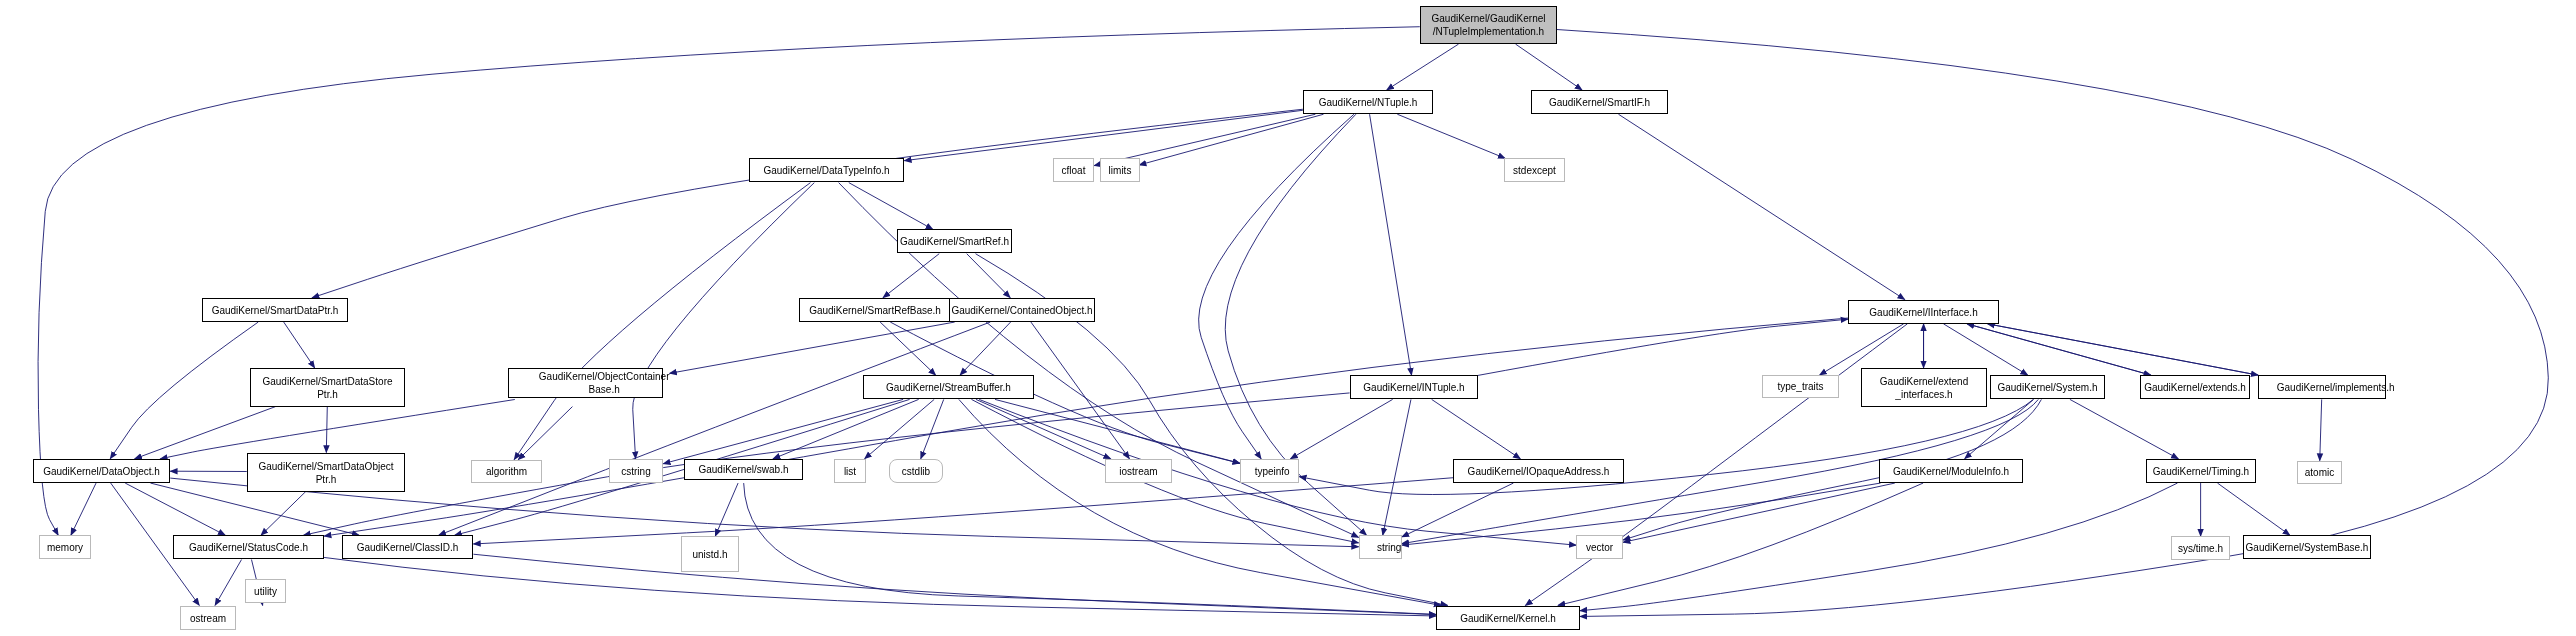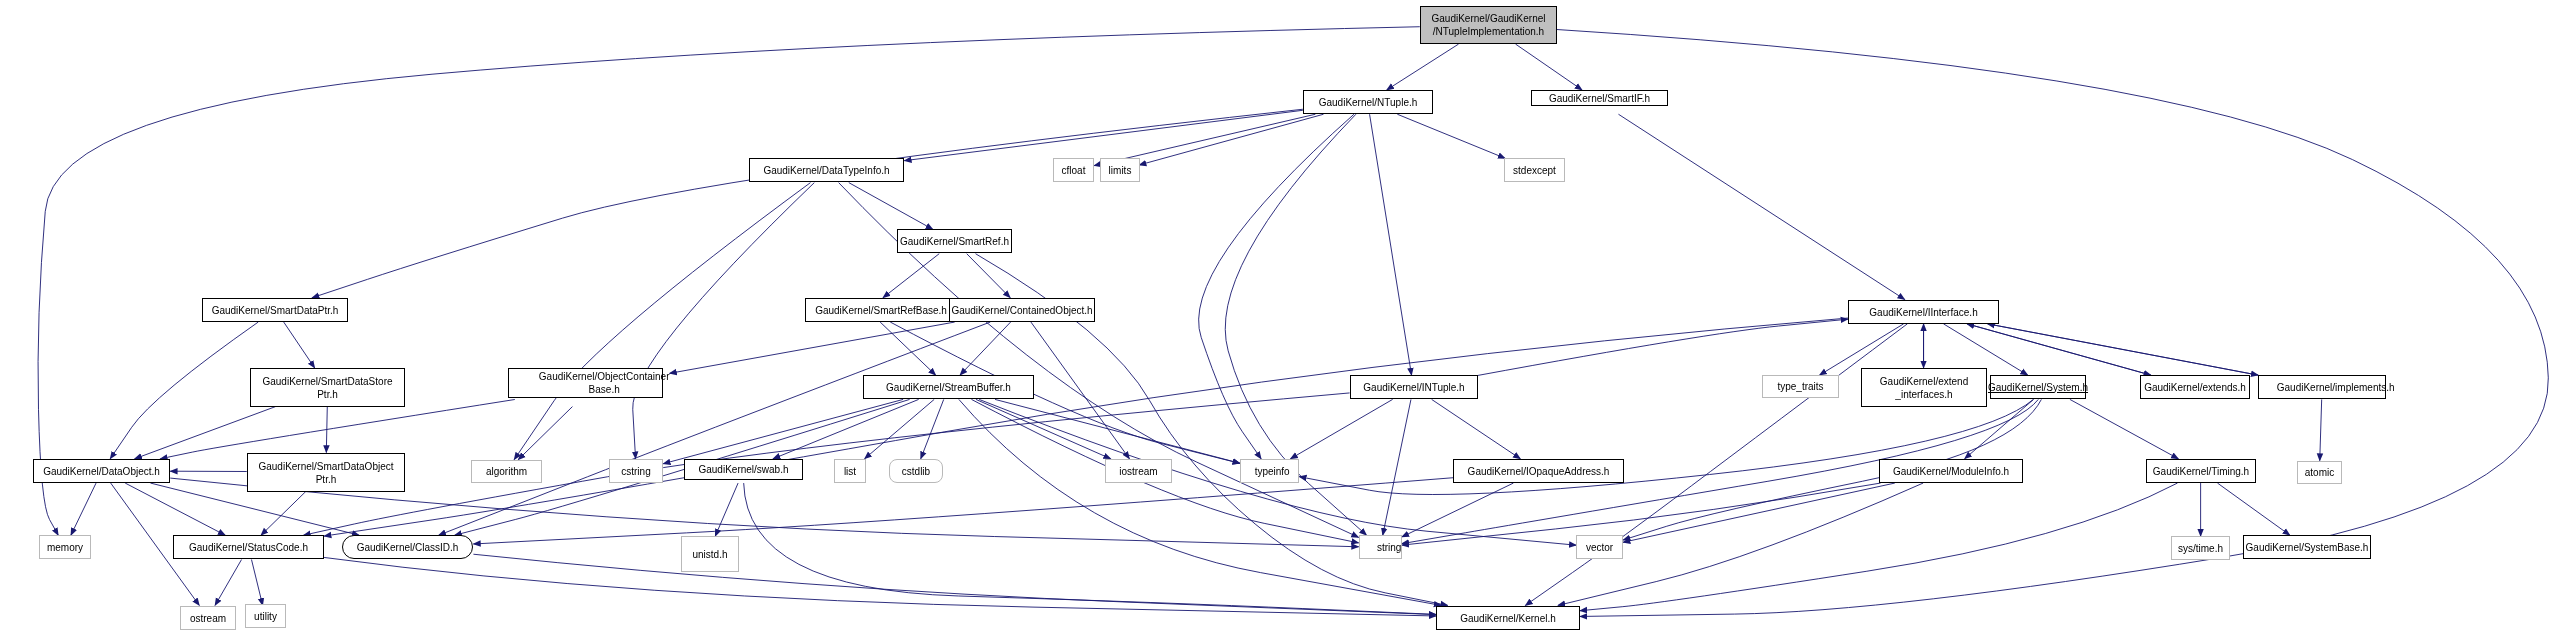--- a/index.html
+++ b/index.html
@@ -111,7 +111,7 @@
 <div class="node root" style="left: 1420px; top: 6.3px; width: 137px; height: 38px;">GaudiKernel/GaudiKernel
 /NTupleImplementation.h</div>
     <div class="node project" style="left: 1303px; top: 90px; width: 130px; height: 24px;">GaudiKernel/NTuple.h</div>
-    <div class="node project" style="left: 1531px; top: 90px; width: 137px; height: 16px;">GaudiKernel/SmartIF.h</div>
+    <div class="node project" style="left: 1531px; top: 90px; width: 137px; height: 24px;">GaudiKernel/SmartIF.h</div>
     <div class="node system" style="left: 1053px; top: 158px; width: 41px; height: 24px;">cfloat</div>
     <div class="node system" style="left: 1100px; top: 158px; width: 40px; height: 24px;">limits</div>
     <div class="node system" style="left: 1504px; top: 158px; width: 61px; height: 24px;">stdexcept</div>

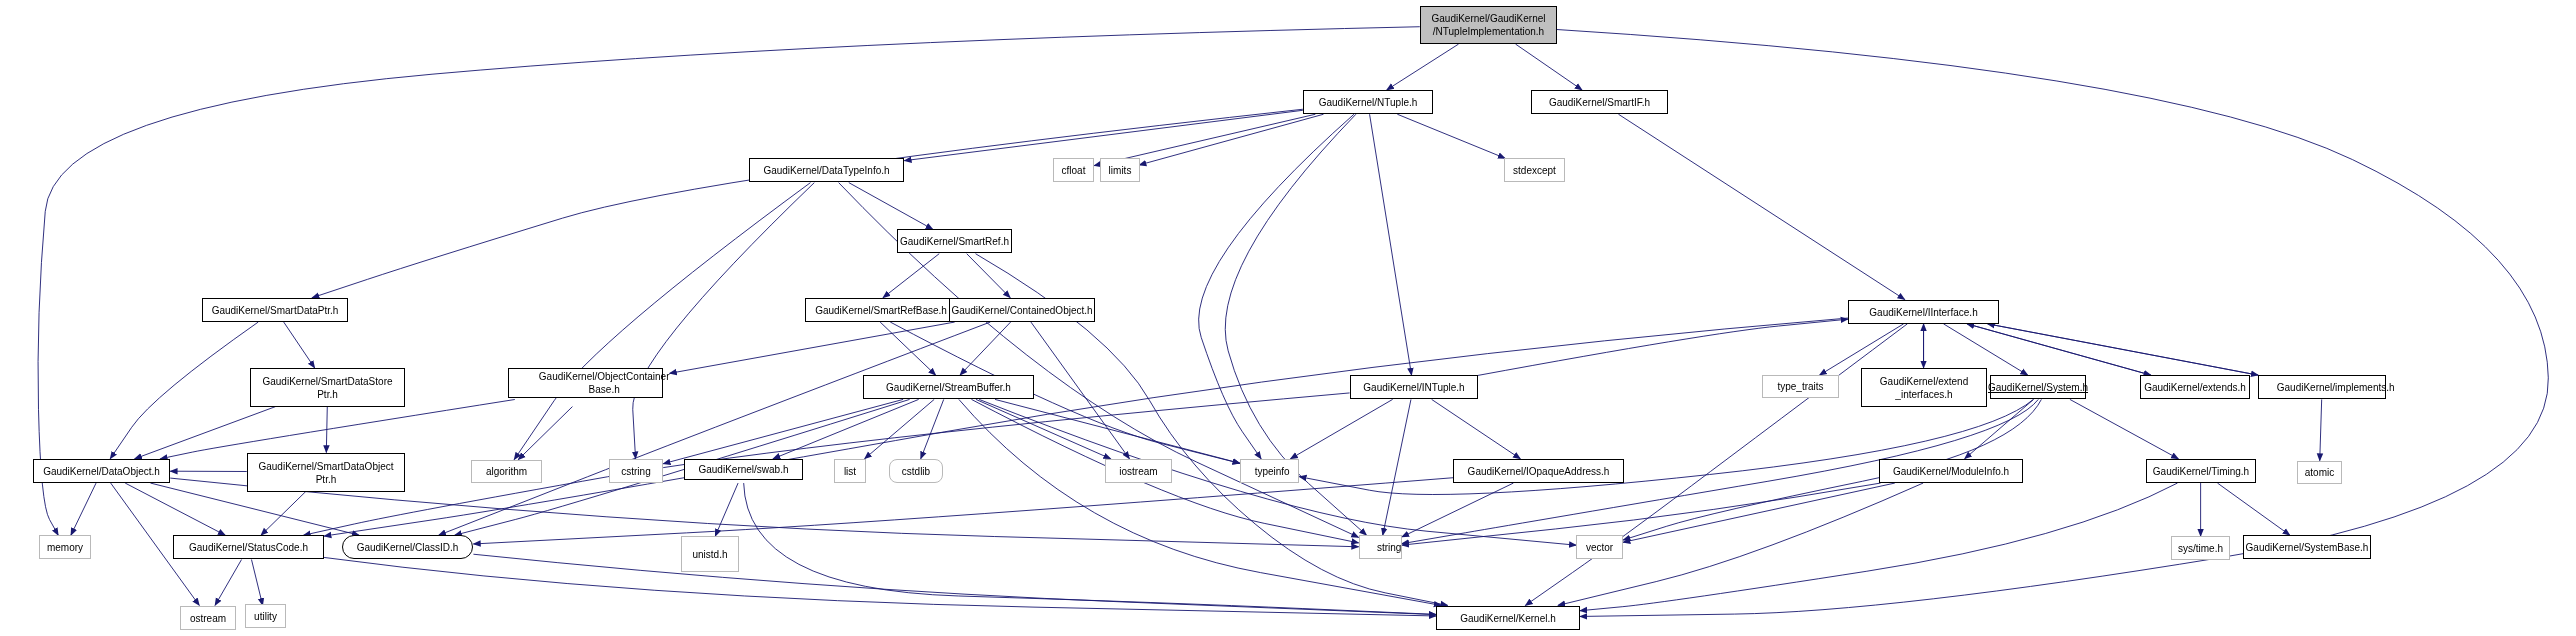--- a/index.html
+++ b/index.html
@@ -117,7 +117,7 @@
     <div class="node system" style="left: 1504px; top: 158px; width: 61px; height: 24px;">stdexcept</div>
     <div class="node project" style="left: 749px; top: 158px; width: 155px; height: 24px;">GaudiKernel/DataTypeInfo.h</div>
     <div class="node project" style="left: 897px; top: 229px; width: 115px; height: 24px;">GaudiKernel/SmartRef.h</div>
-    <div class="node project" style="left: 799px; top: 298px; width: 152px; height: 24px; margin-left: 6px;">GaudiKernel/SmartRefBase.h</div>
+    <div class="node project" style="left: 799px; top: 298px; width: 152px; height: 24px;">GaudiKernel/SmartRefBase.h</div>
     <div class="node project" style="left: 949px; top: 298px; width: 146px; height: 24px;">GaudiKernel/ContainedObject.h</div>
     <div class="node project" style="left: 202px; top: 298px; width: 146px; height: 24px;">GaudiKernel/SmartDataPtr.h</div>
     <div class="node project" style="left: 250px; top: 368px; width: 155px; height: 39px;">GaudiKernel/SmartDataStore

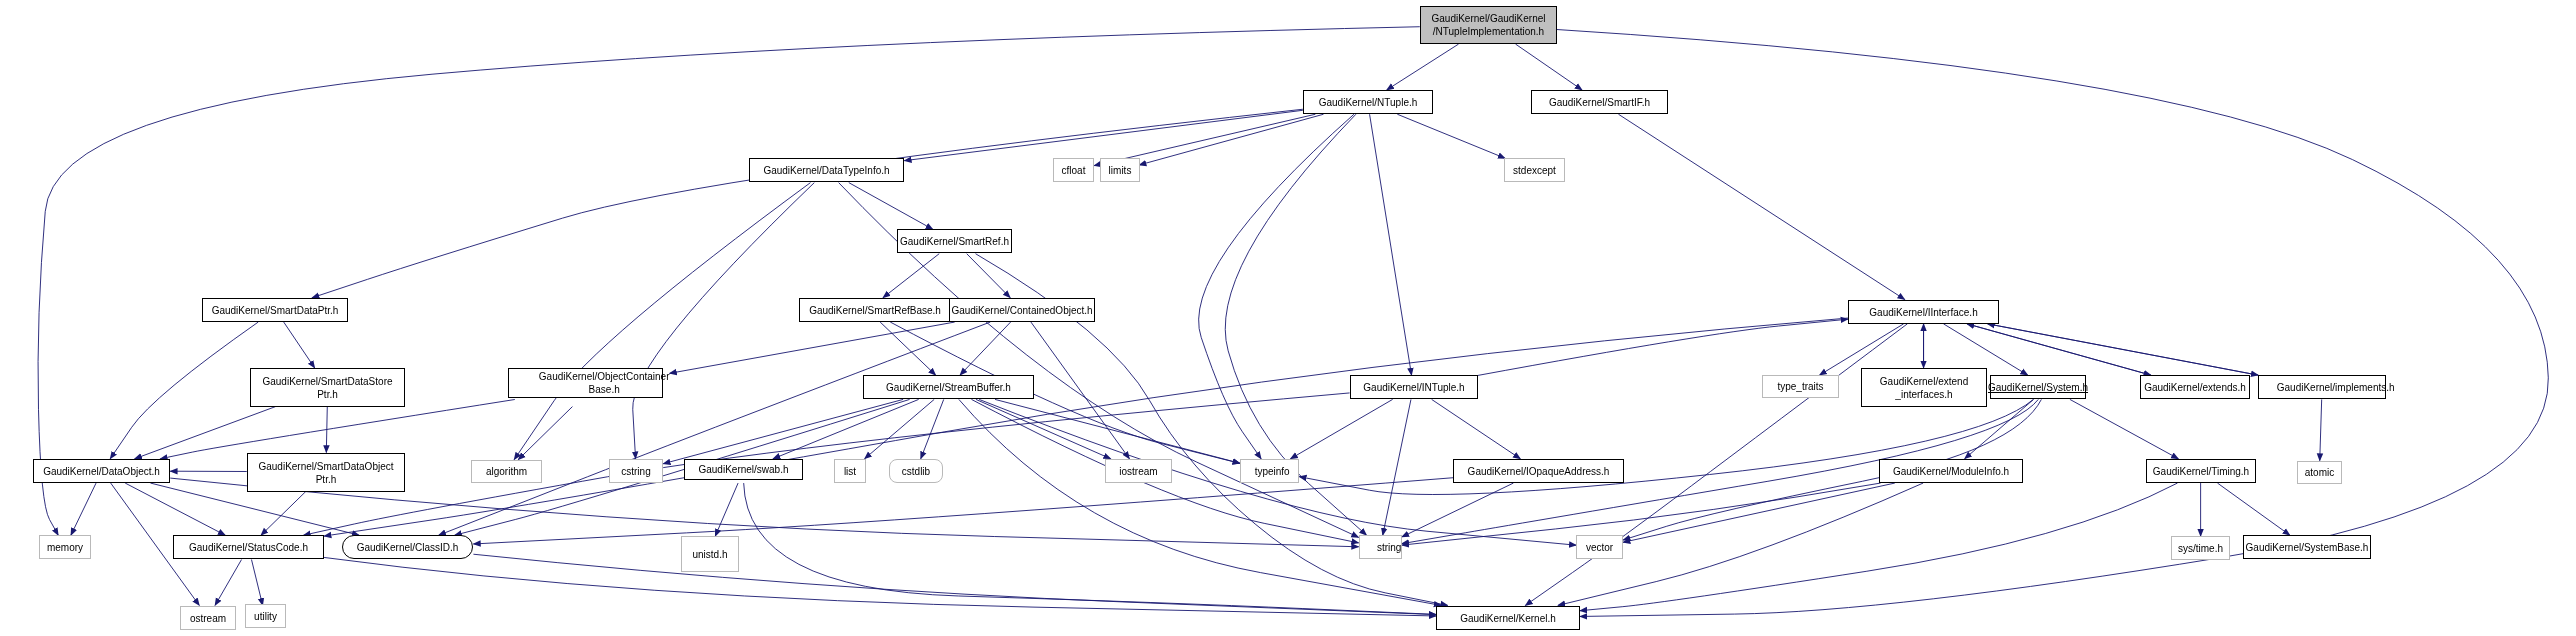--- a/index.html
+++ b/index.html
@@ -150,7 +150,7 @@
     <div class="node system" style="left: 1762px; top: 375px; width: 77px; height: 23.4px;">type_traits</div>
     <div class="node project" style="left: 1861px; top: 368px; width: 126px; height: 39px;">GaudiKernel/extend
 _interfaces.h</div>
-    <div class="node project" style="left: 1990px; top: 375px; width: 96px; height: 24px; text-decoration: underline;">GaudiKernel/System.h</div>
+    <div class="node project" style="left: 1990px; top: 375px; width: 115px; height: 24px;">GaudiKernel/System.h</div>
     <div class="node project" style="left: 2140px; top: 375px; width: 110px; height: 24px;">GaudiKernel/extends.h</div>
     <div class="node project" style="left: 2258px; top: 375px; width: 128px; height: 24px; padding-left: 30px;">GaudiKernel/implements.h</div>
     <div class="node project" style="left: 1879px; top: 459px; width: 144px; height: 24px;">GaudiKernel/ModuleInfo.h</div>

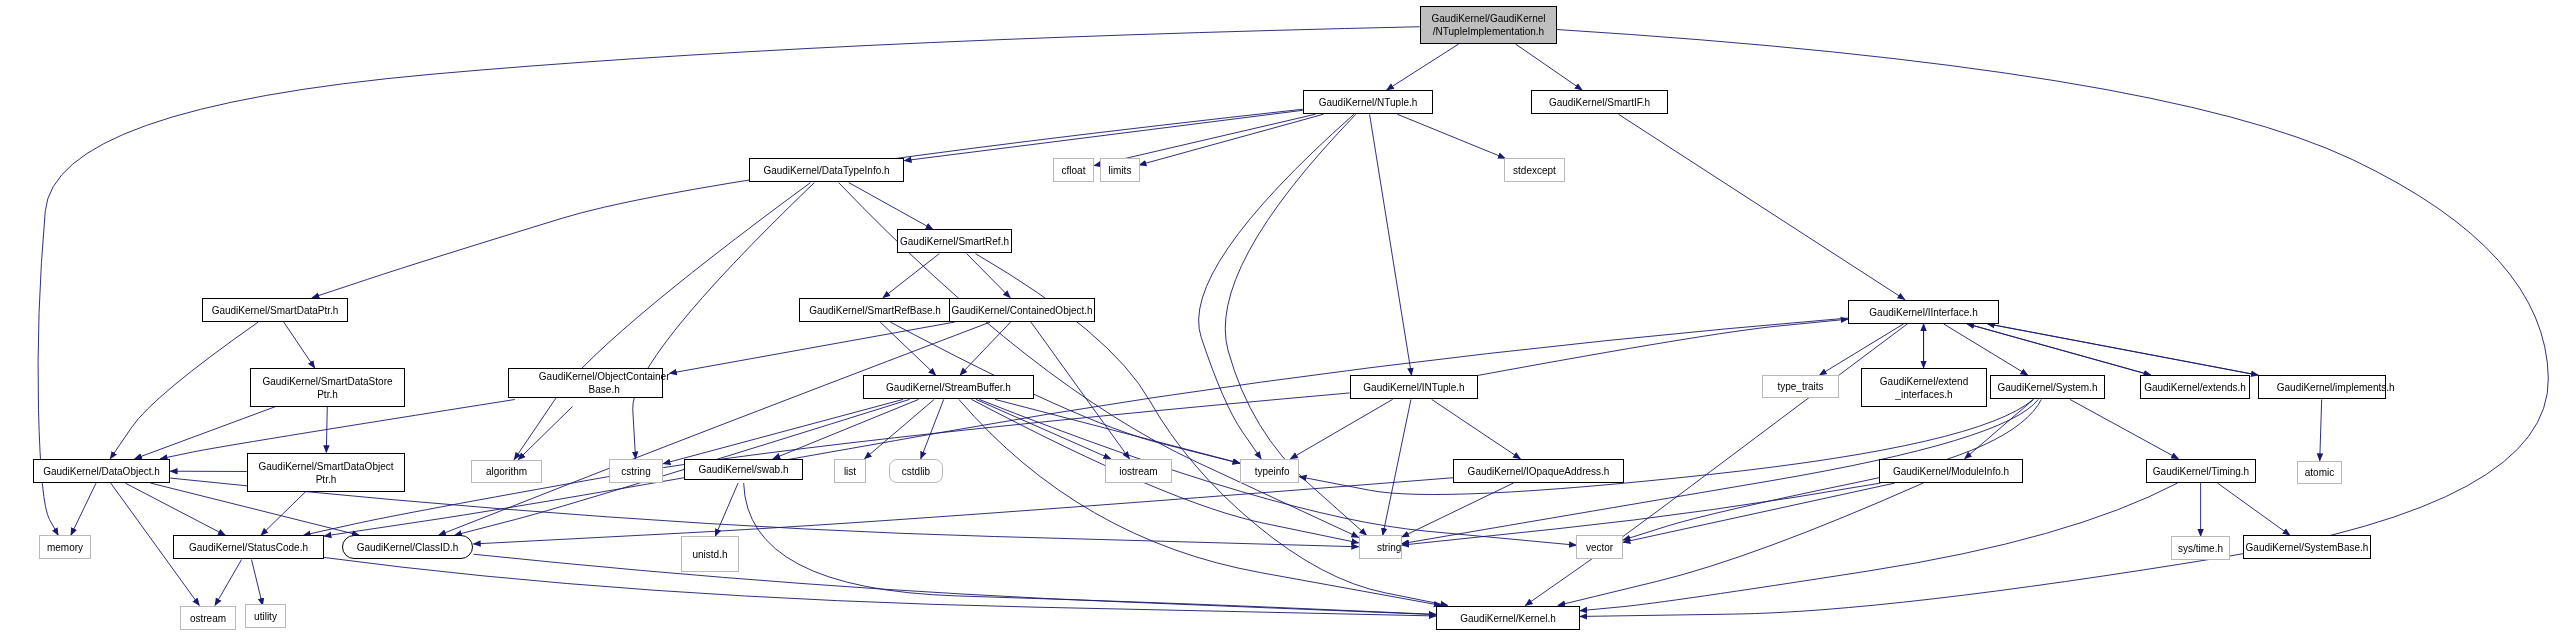--- a/index.html
+++ b/index.html
@@ -142,7 +142,7 @@
     <div class="node system" style="left: 1576px; top: 535px; width: 47px; height: 24px;">vector</div>
     <div class="node system" style="left: 39px; top: 535px; width: 52px; height: 24px;">memory</div>
     <div class="node project" style="left: 173px; top: 535px; width: 151px; height: 24px;">GaudiKernel/StatusCode.h</div>
-    <div class="node project" style="left: 342px; top: 535px; width: 131px; height: 24px; border-radius: 12px;">GaudiKernel/ClassID.h</div>
+    <div class="node project" style="left: 342px; top: 535px; width: 131px; height: 24px;">GaudiKernel/ClassID.h</div>
     <div class="node system" style="left: 180px; top: 606px; width: 56px; height: 24px;">ostream</div>
     <div class="node system" style="left: 245px; top: 604px; width: 41px; height: 24px;">utility</div>
     <div class="node project" style="left: 1436px; top: 606px; width: 144px; height: 24px;">GaudiKernel/Kernel.h</div>

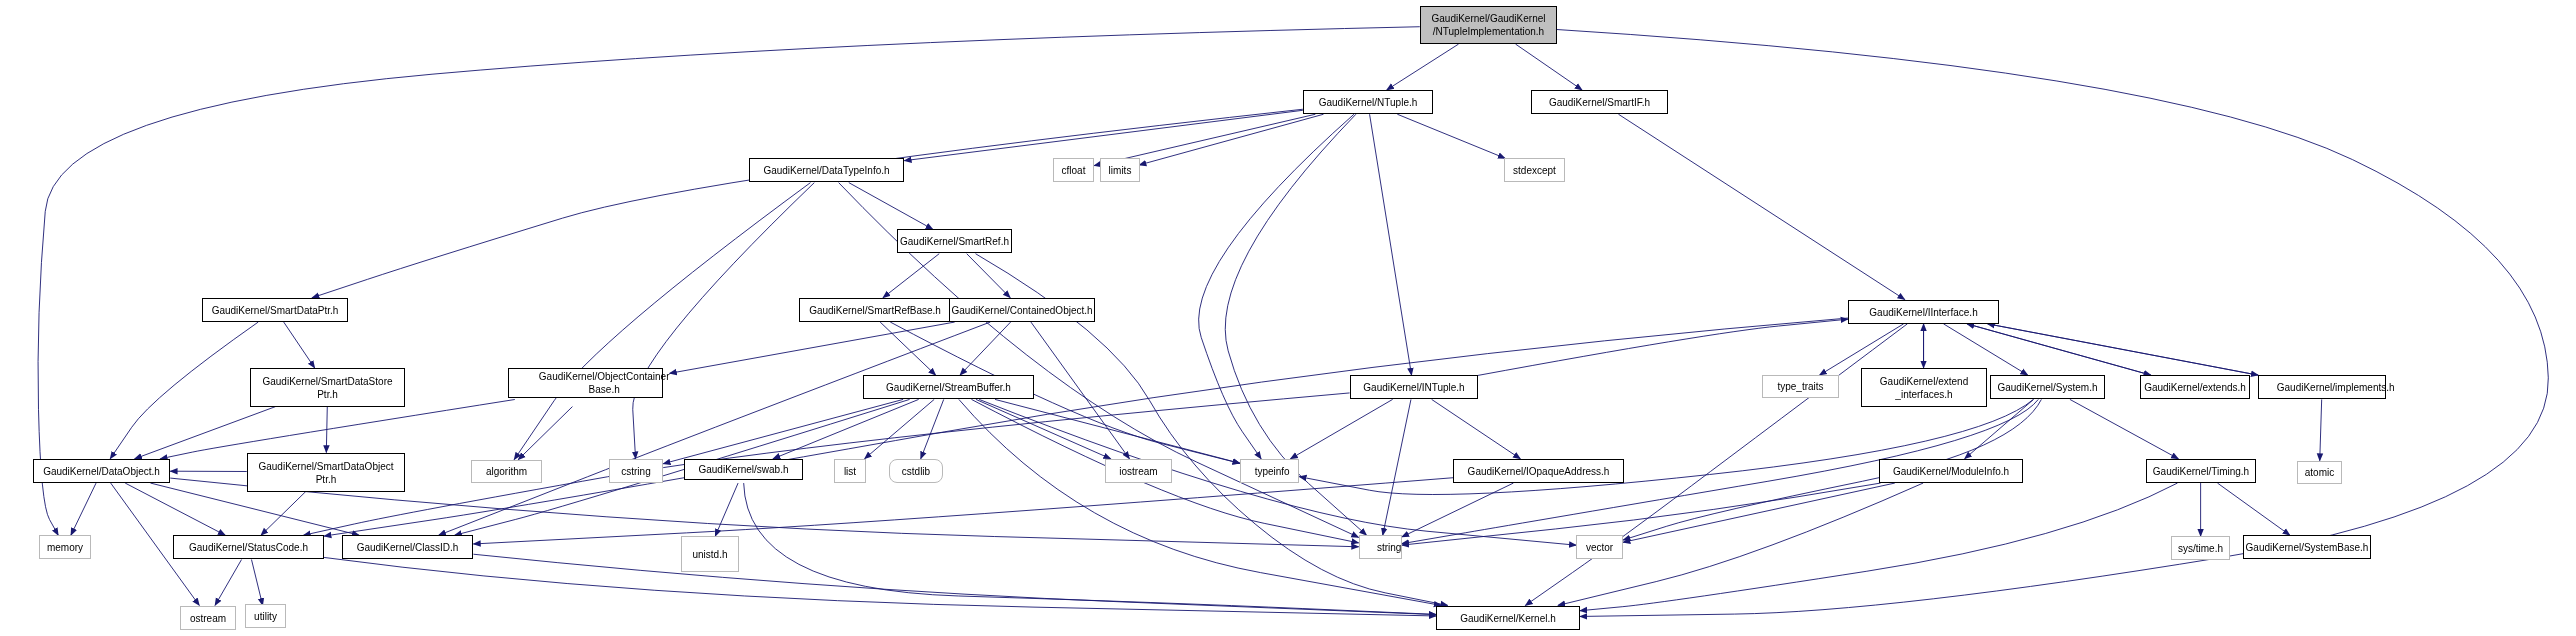--- a/index.html
+++ b/index.html
@@ -144,7 +144,7 @@
     <div class="node project" style="left: 173px; top: 535px; width: 151px; height: 24px;">GaudiKernel/StatusCode.h</div>
     <div class="node project" style="left: 342px; top: 535px; width: 131px; height: 24px;">GaudiKernel/ClassID.h</div>
     <div class="node system" style="left: 180px; top: 606px; width: 56px; height: 24px;">ostream</div>
-    <div class="node system" style="left: 245px; top: 604px; width: 41px; height: 24px;">utility</div>
+    <div class="node system" style="left: 245px; top: 579px; width: 41px; height: 24px;">utility</div>
     <div class="node project" style="left: 1436px; top: 606px; width: 144px; height: 24px;">GaudiKernel/Kernel.h</div>
     <div class="node project" style="left: 1848px; top: 300px; width: 151px; height: 24px;">GaudiKernel/IInterface.h</div>
     <div class="node system" style="left: 1762px; top: 375px; width: 77px; height: 23.4px;">type_traits</div>

